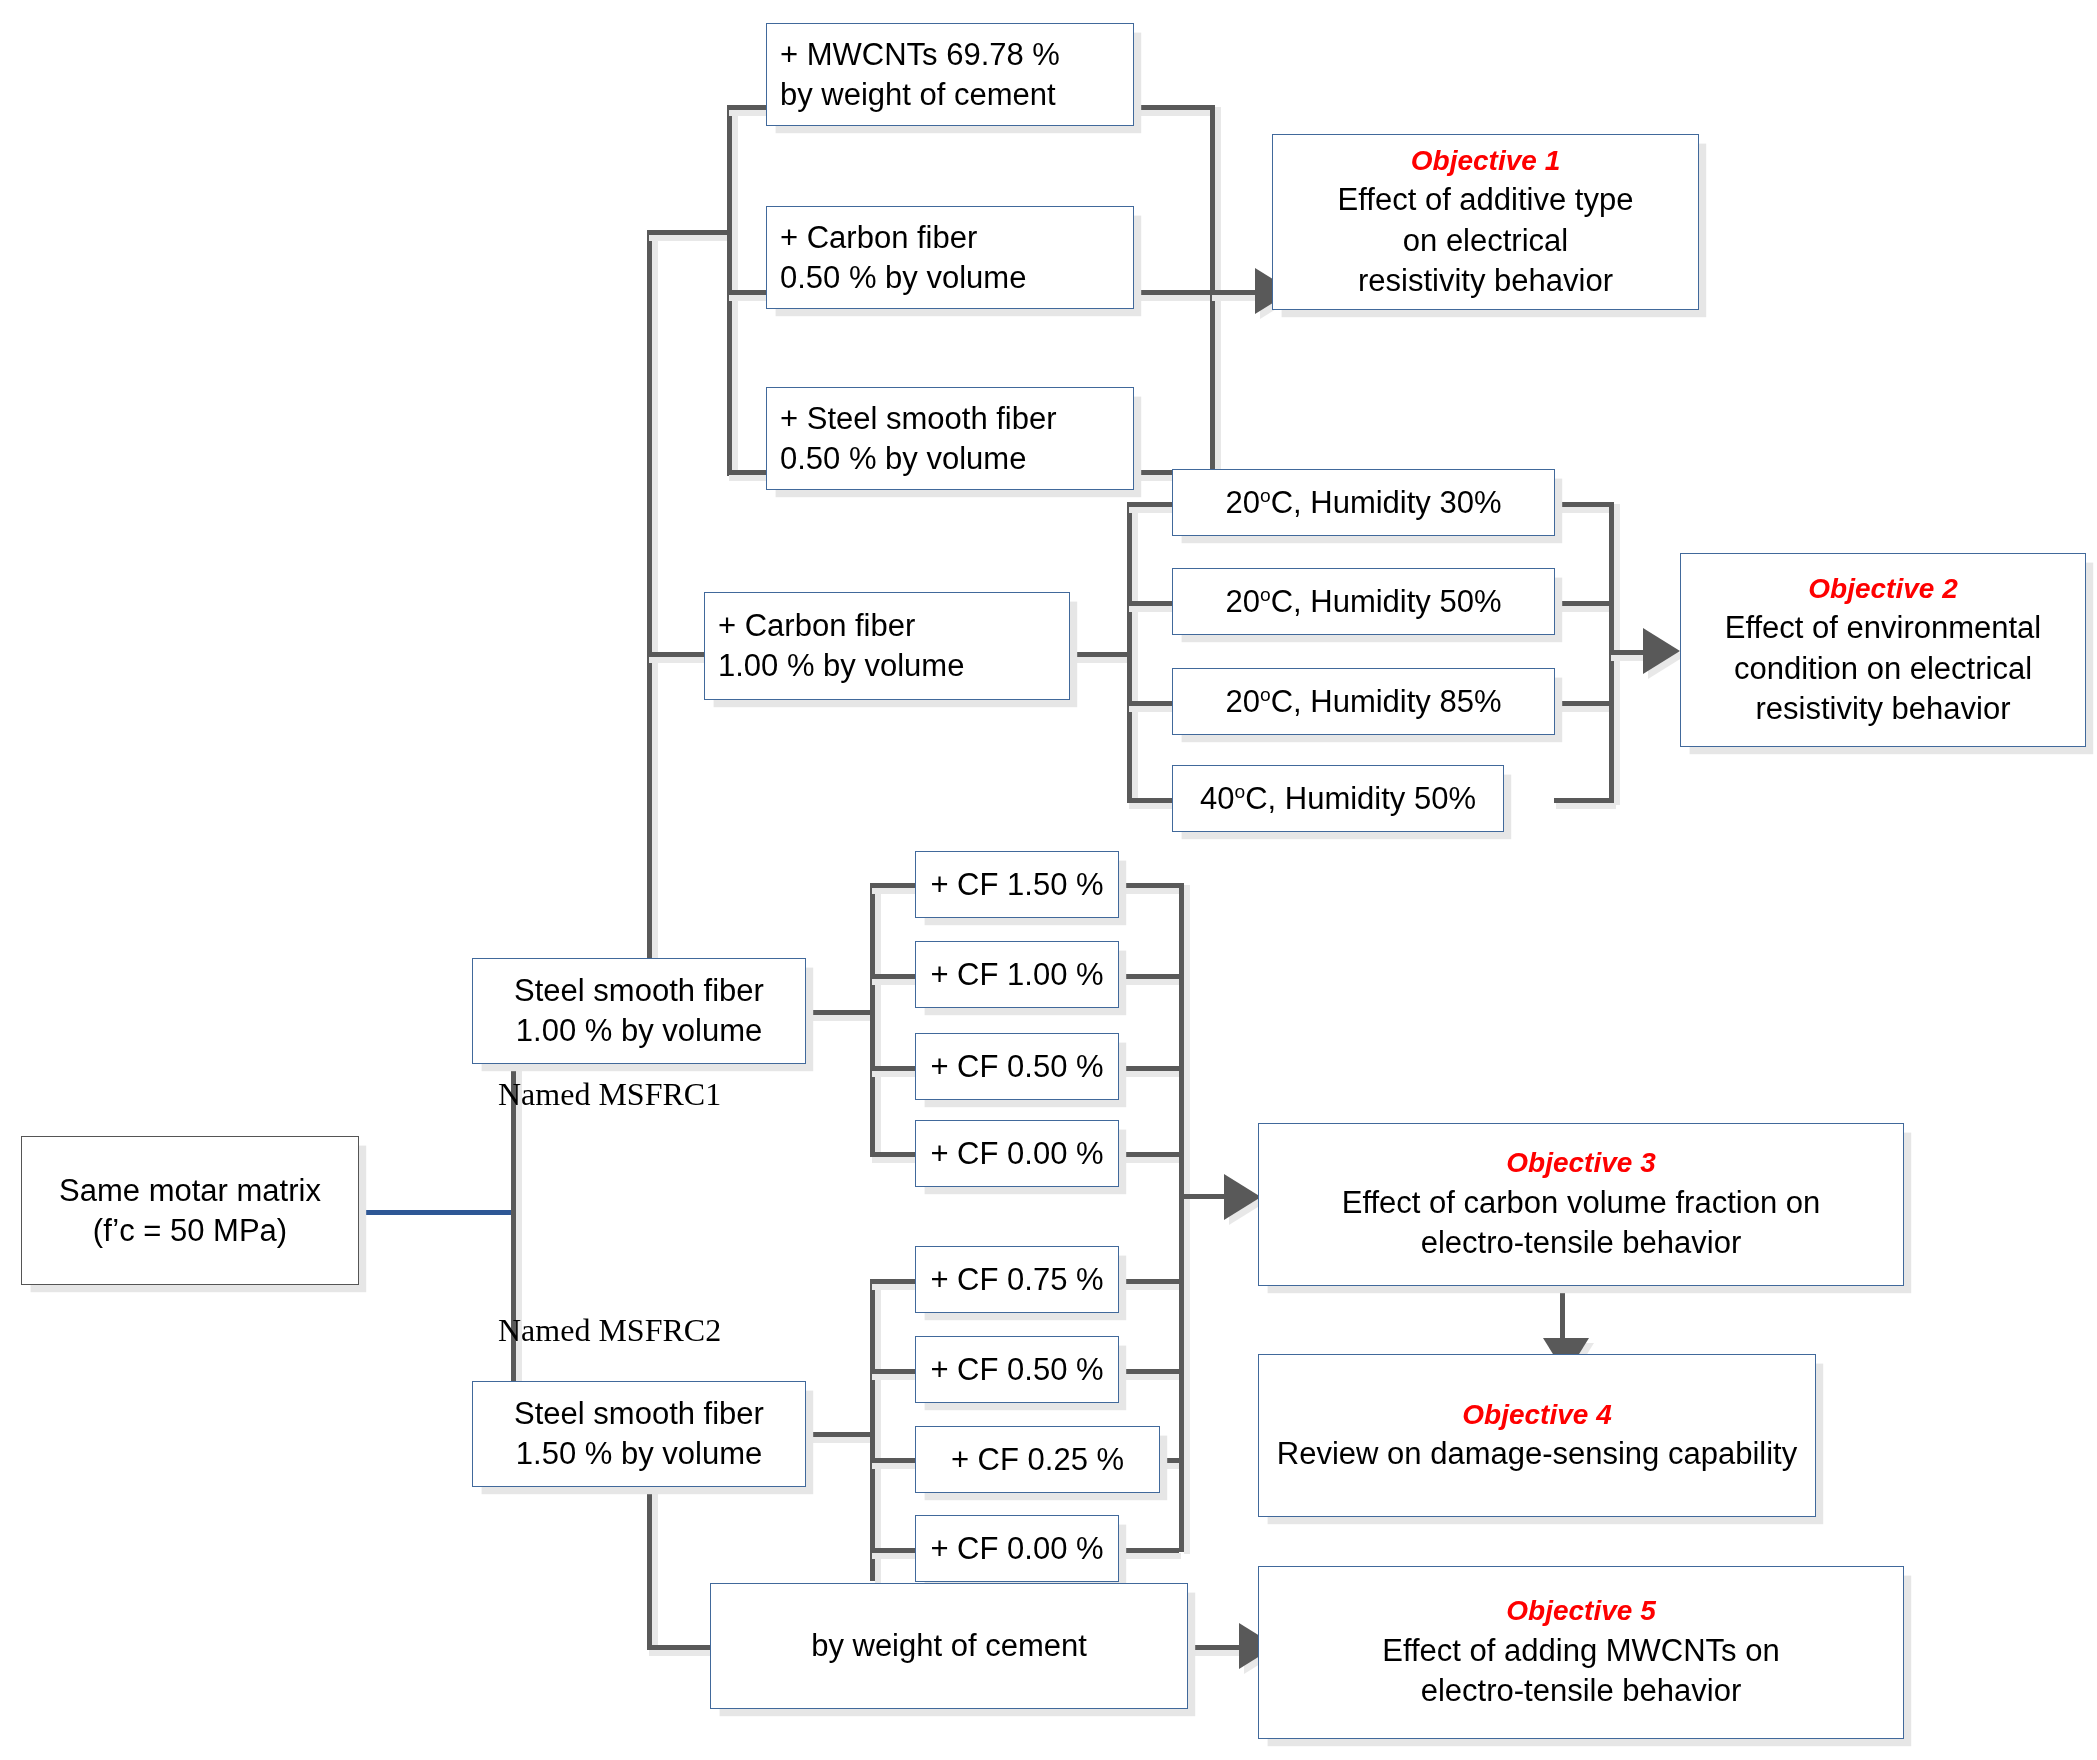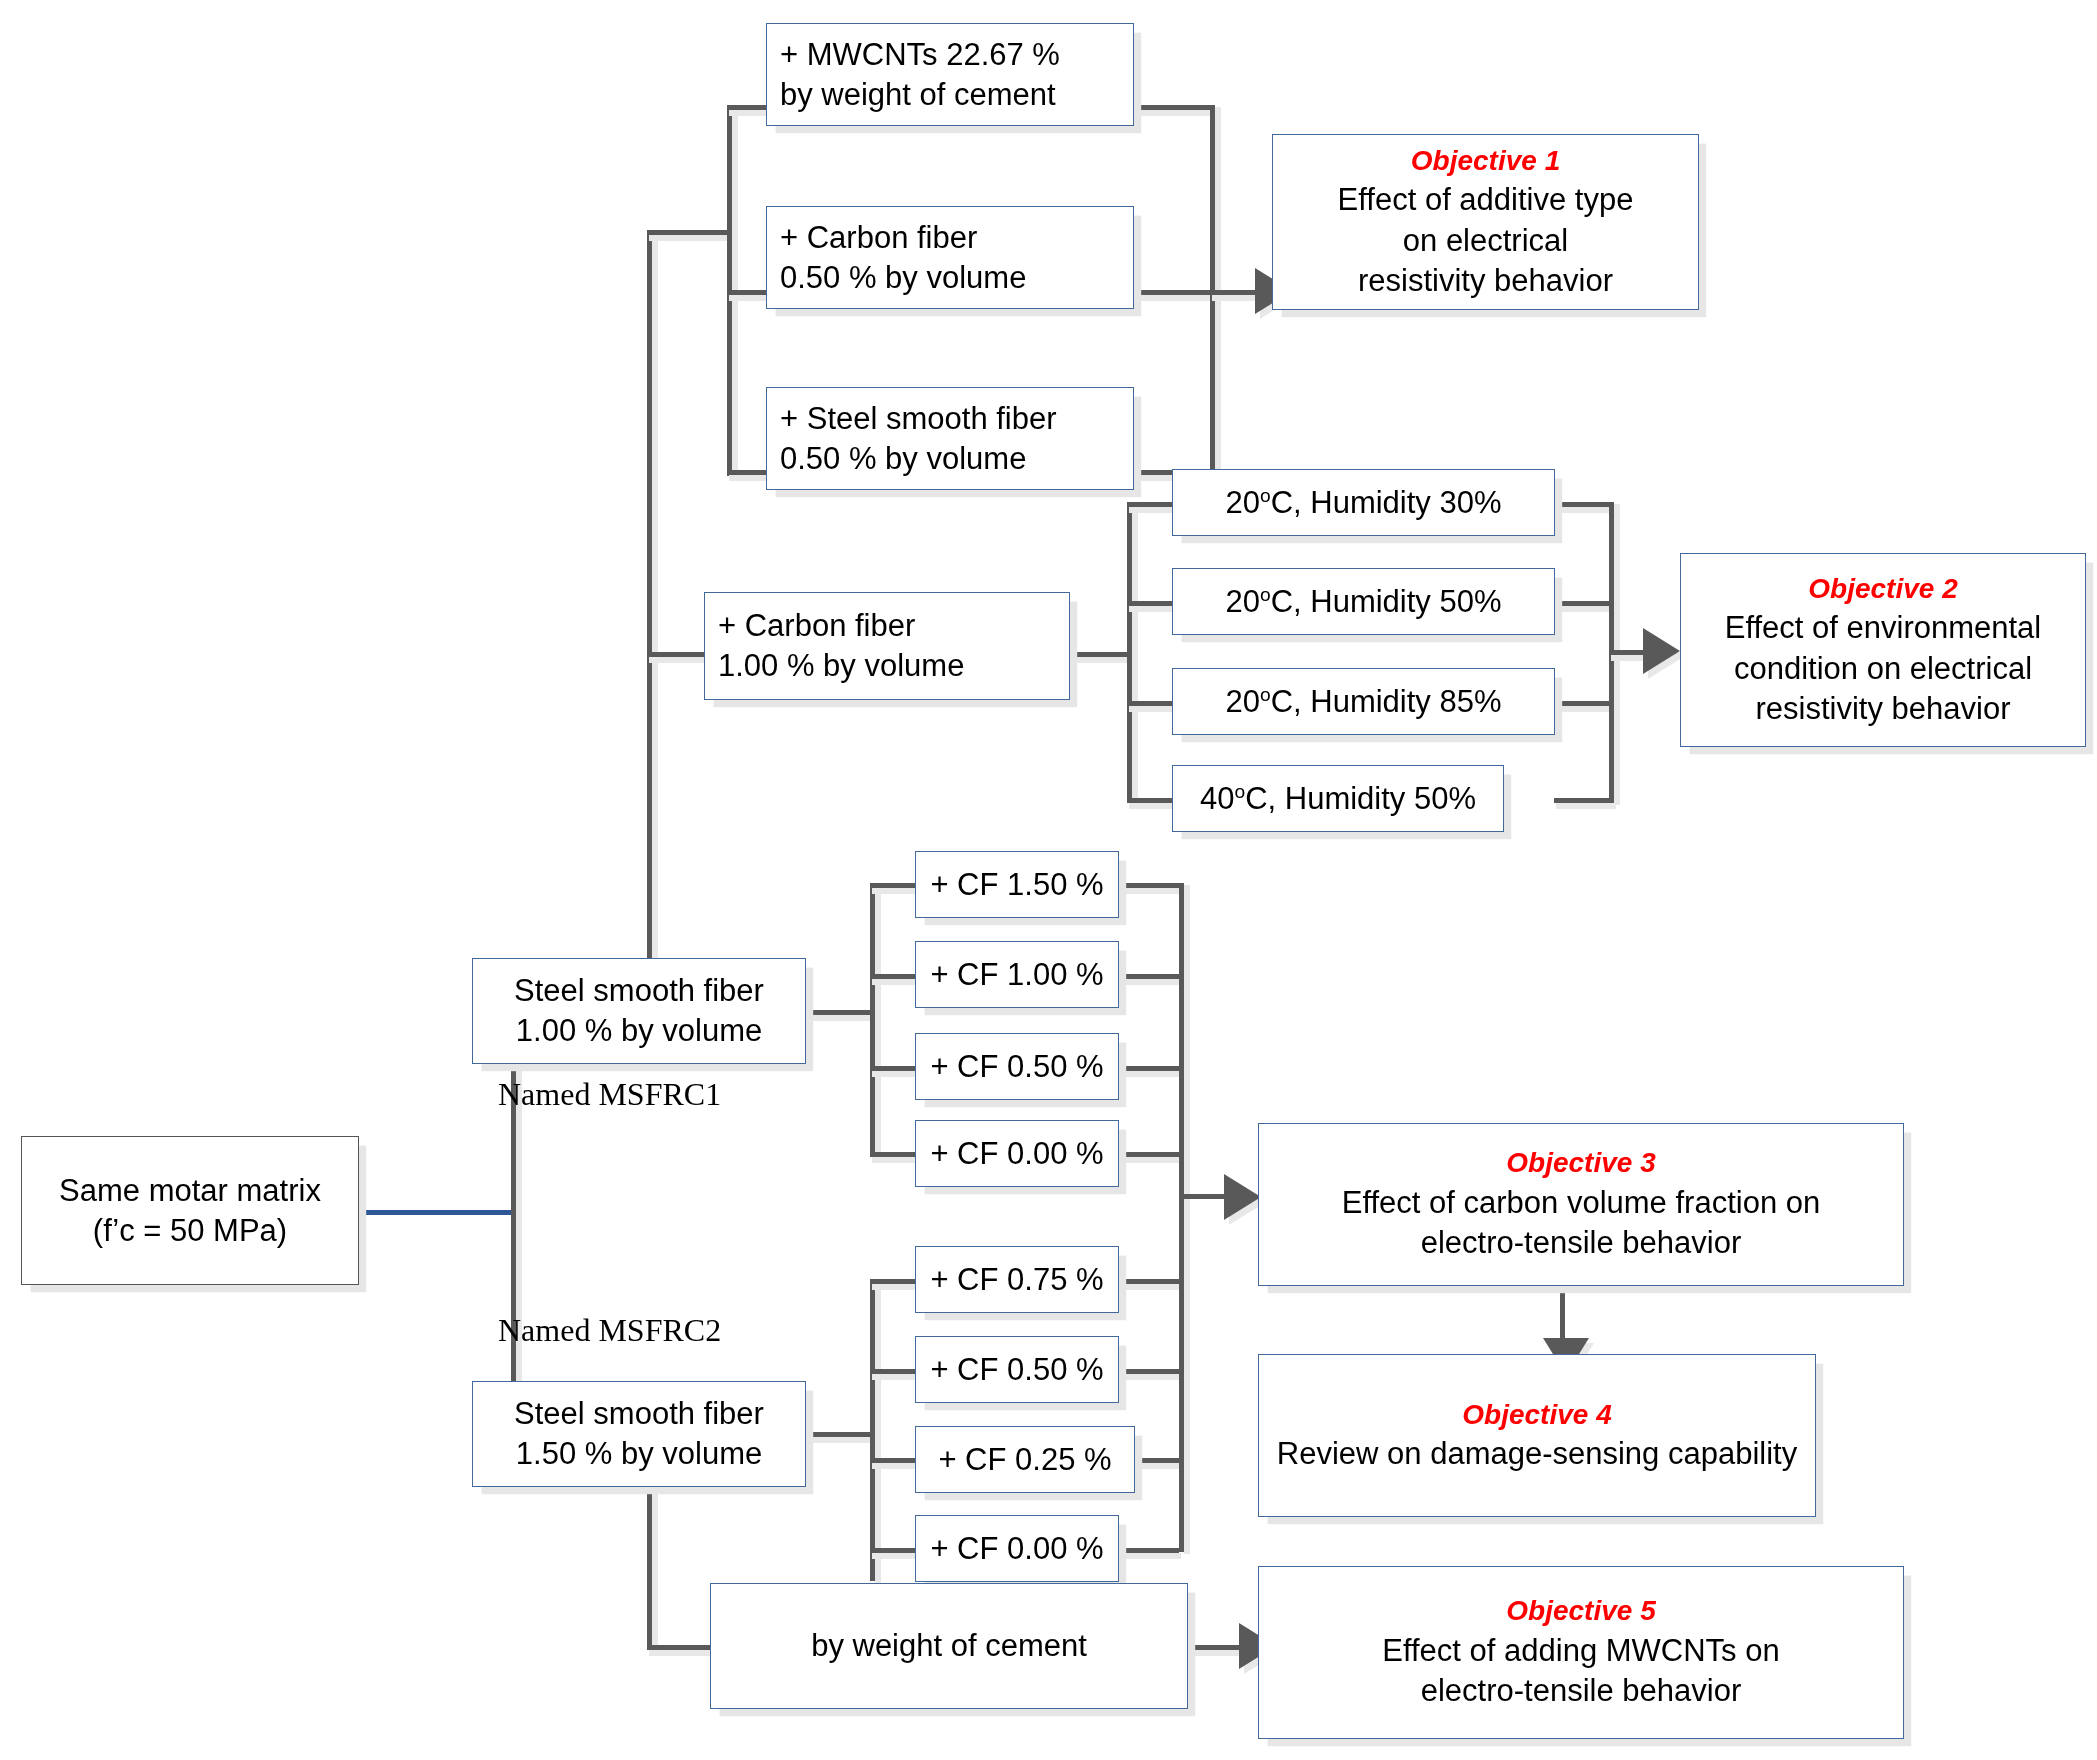--- a/index.html
+++ b/index.html
@@ -146,7 +146,7 @@
   </div>
 
   <div class="node lft" style="left:766px;top:23px;width:368px;height:103px;">
-    <div class="ln">+ MWCNTs 22.67 %</div>
+    <div class="ln">+ MWCNTs 69.78 %</div>
     <div class="ln">by weight of cement</div>
   </div>
 

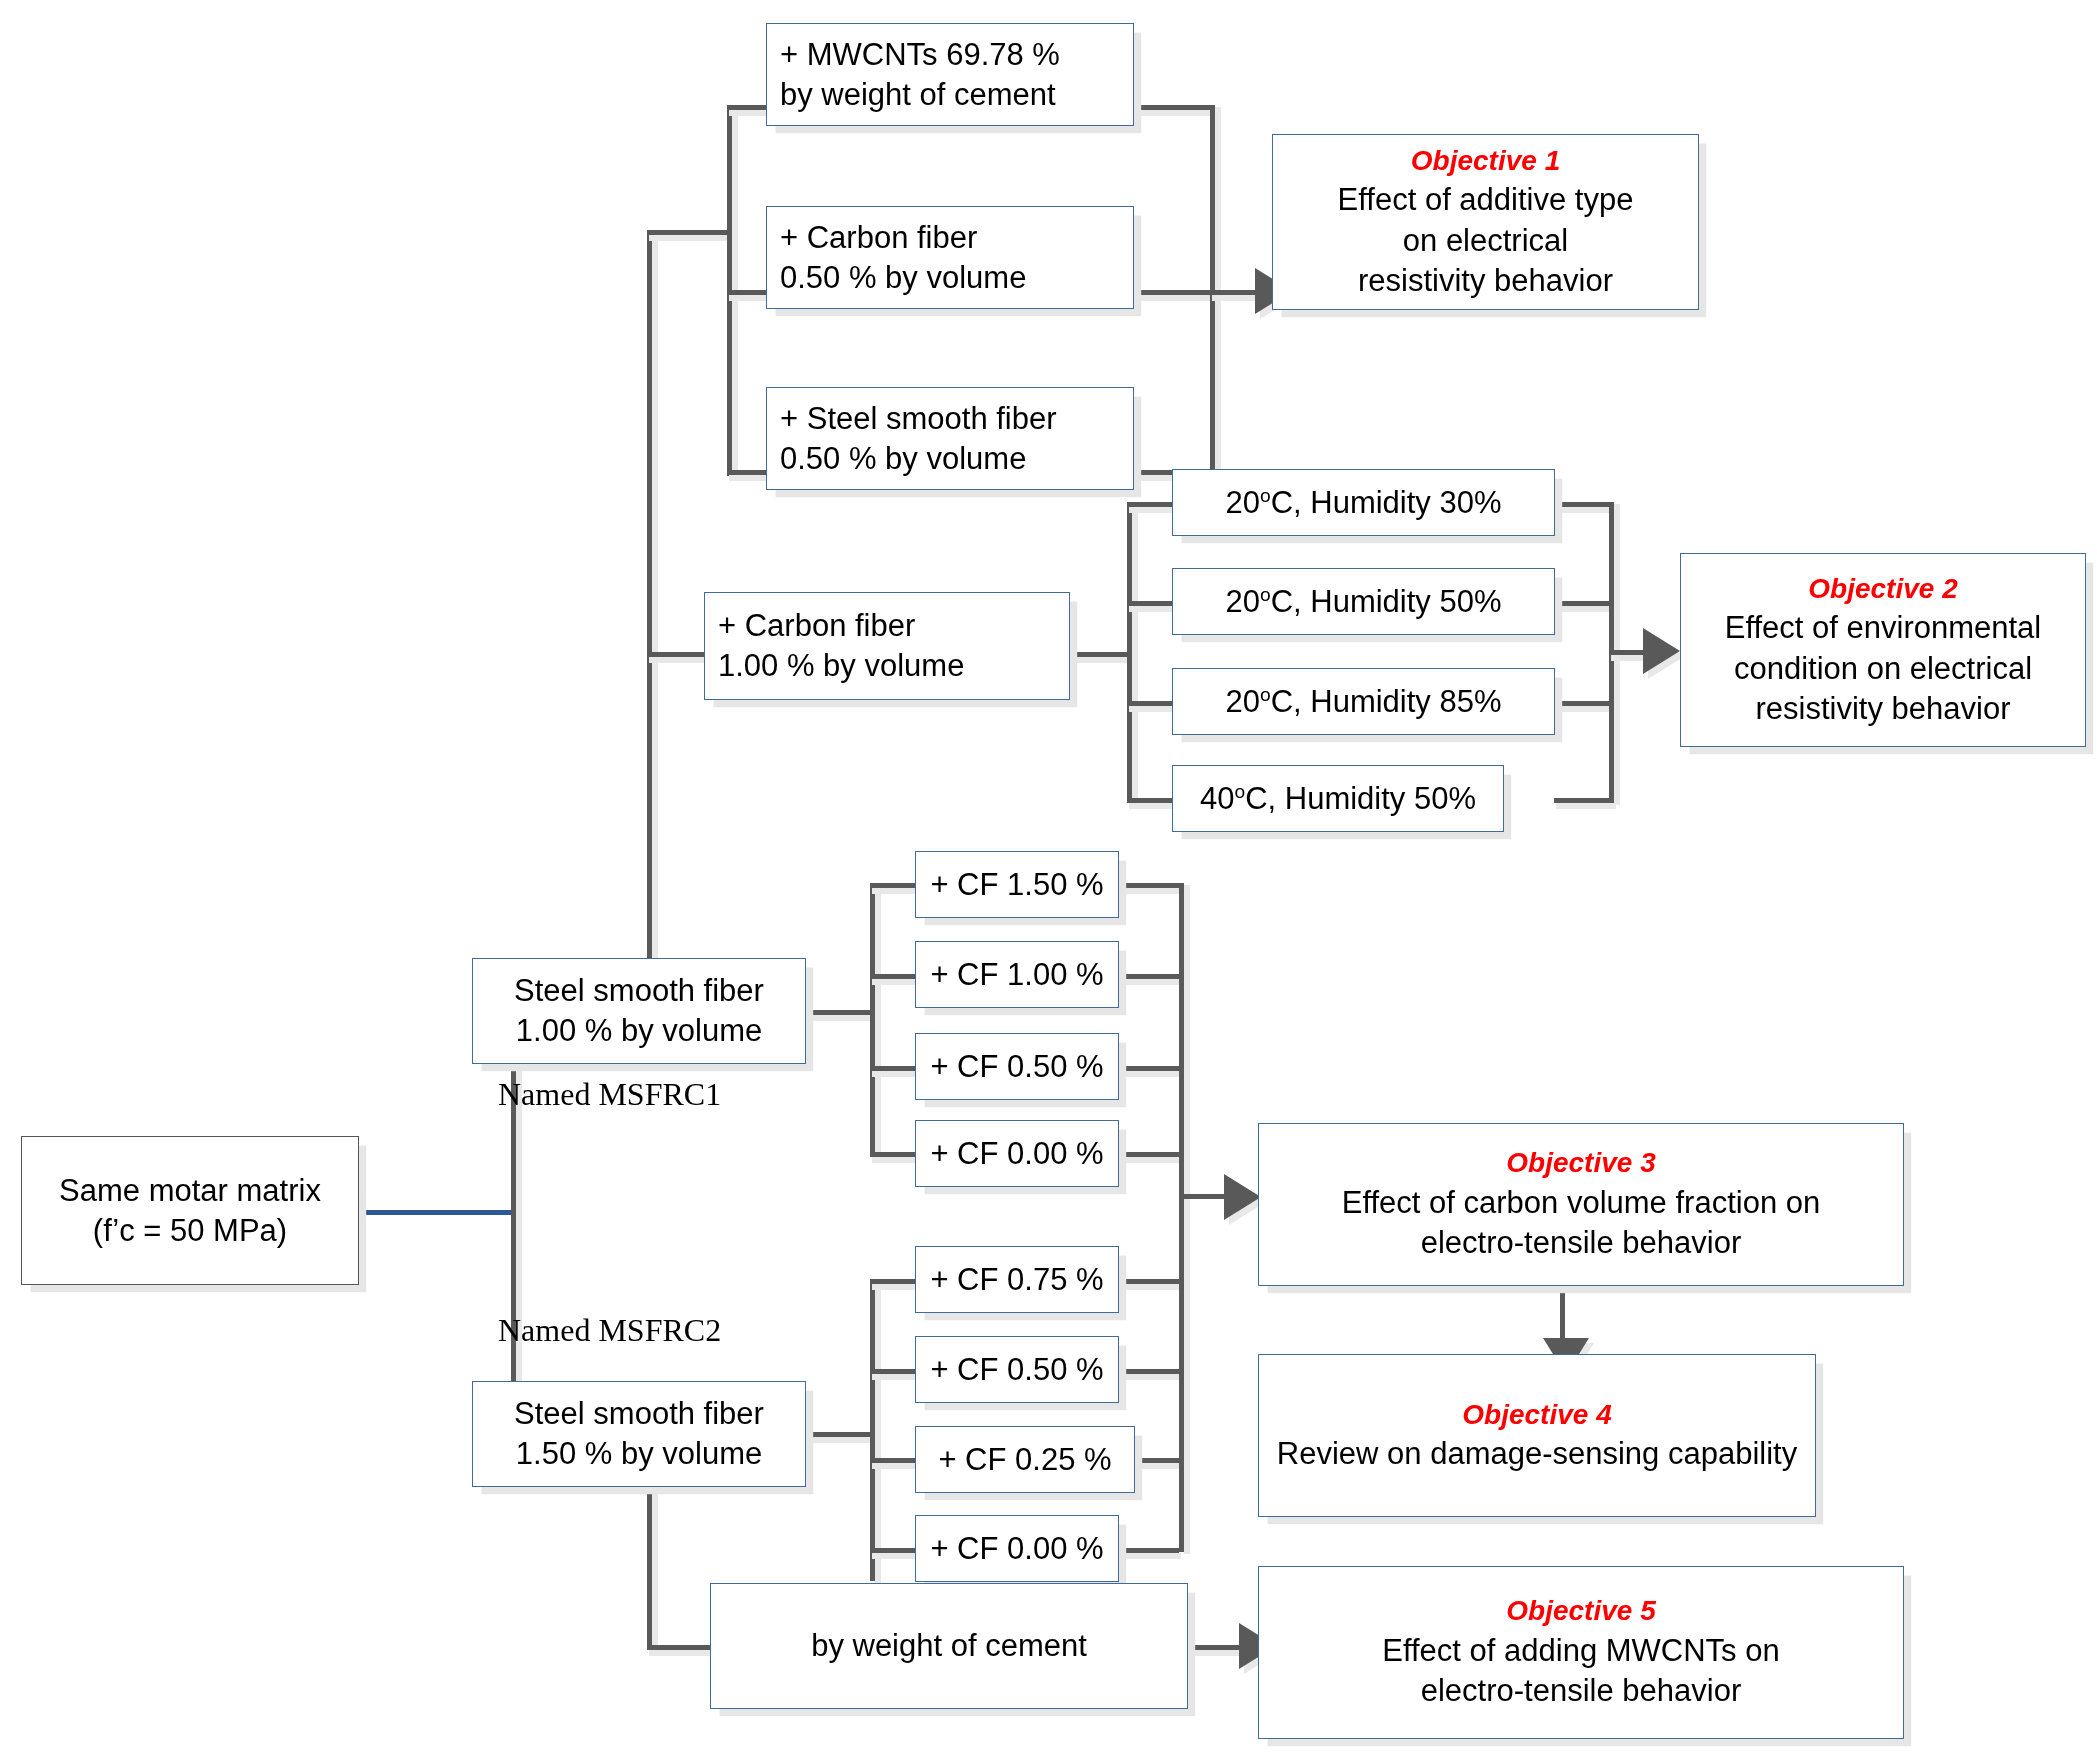--- a/index.html
+++ b/index.html
@@ -223,7 +223,7 @@
   <div class="node ctr" style="left:915px;top:1336px;width:204px;height:67px;">
     <div class="ln">+ CF 0.50 %</div>
   </div>
-  <div class="node ctr" style="left:915px;top:1426px;width:220px;height:67px;">
+  <div class="node ctr" style="left:915px;top:1426px;width:245px;height:67px;">
     <div class="ln">+ CF 0.25 %</div>
   </div>
   <div class="node ctr" style="left:915px;top:1515px;width:204px;height:67px;">

